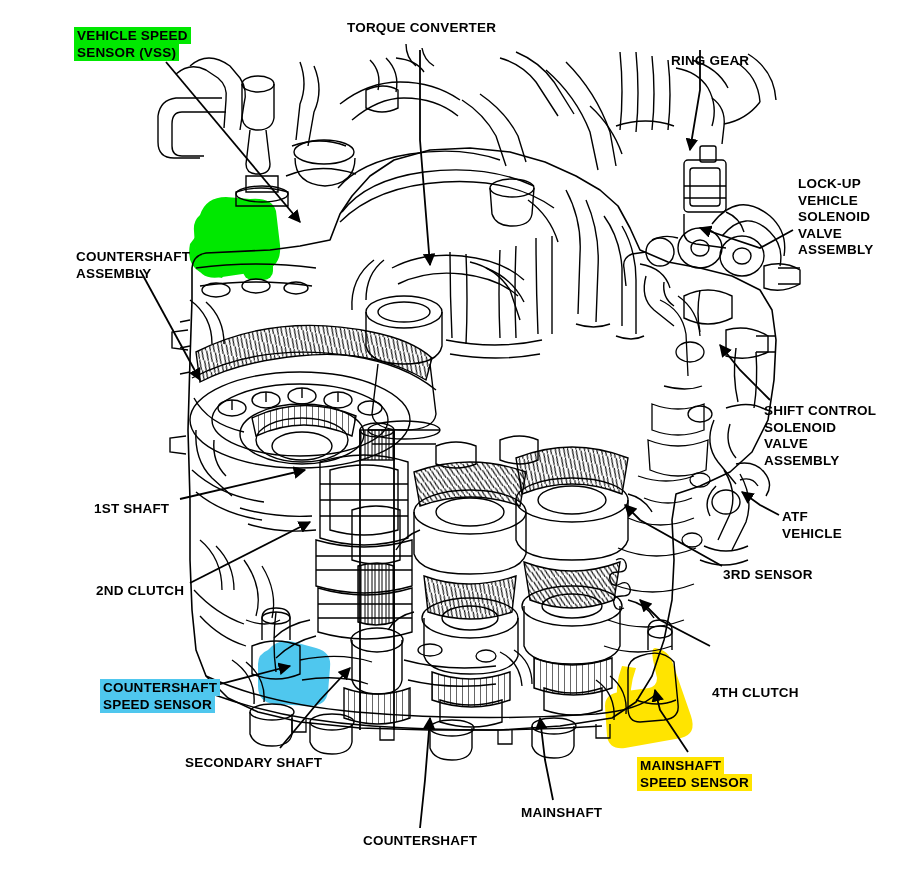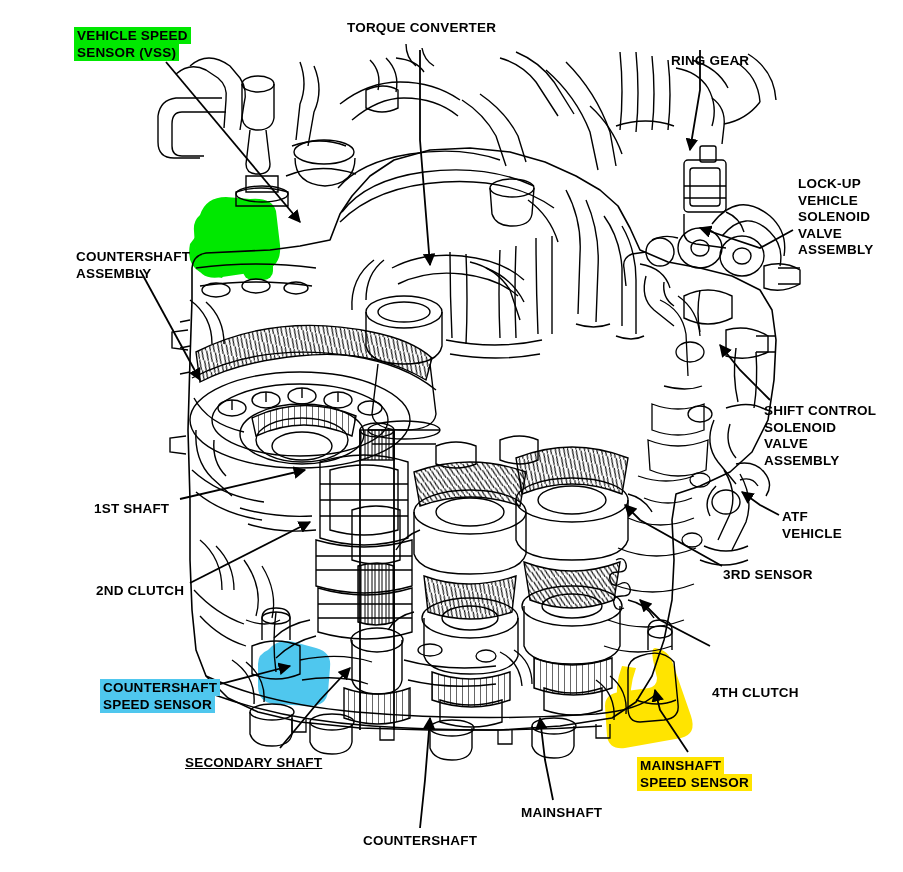--- a/index.html
+++ b/index.html
@@ -385,7 +385,7 @@
       <div class="lbl" style="left: 723px; top: 567px;"><div><span>3RD SENSOR</span></div></div>
       <div class="lbl" style="left: 712px; top: 644px; margin-top: 41px;"><div><span>4TH CLUTCH</span></div></div>
       <div class="lbl" style="left: 100px; top: 680px;"><div><span class="hl hl-cyan" style="background: rgb(79, 199, 238);">COUNTERSHAFT</span></div><div><span class="hl hl-cyan" style="background: rgb(79, 199, 238);">SPEED SENSOR</span></div></div>
-      <div class="lbl" style="left: 185px; top: 755px; text-decoration: underline;"><div><span>SECONDARY SHAFT</span></div></div>
+      <div class="lbl" style="left: 185px; top: 755px;"><div><span>SECONDARY SHAFT</span></div></div>
       <div class="lbl" style="left: 637px; top: 758px;"><div><span class="hl hl-yellow" style="background: rgb(255, 228, 0);">MAINSHAFT</span></div><div><span class="hl hl-yellow" style="background: rgb(255, 228, 0);">SPEED SENSOR</span></div></div>
       <div class="lbl" style="left: 521px; top: 805px;"><div><span>MAINSHAFT</span></div></div>
       <div class="lbl" style="left: 363px; top: 833px;"><div><span>COUNTERSHAFT</span></div></div>

